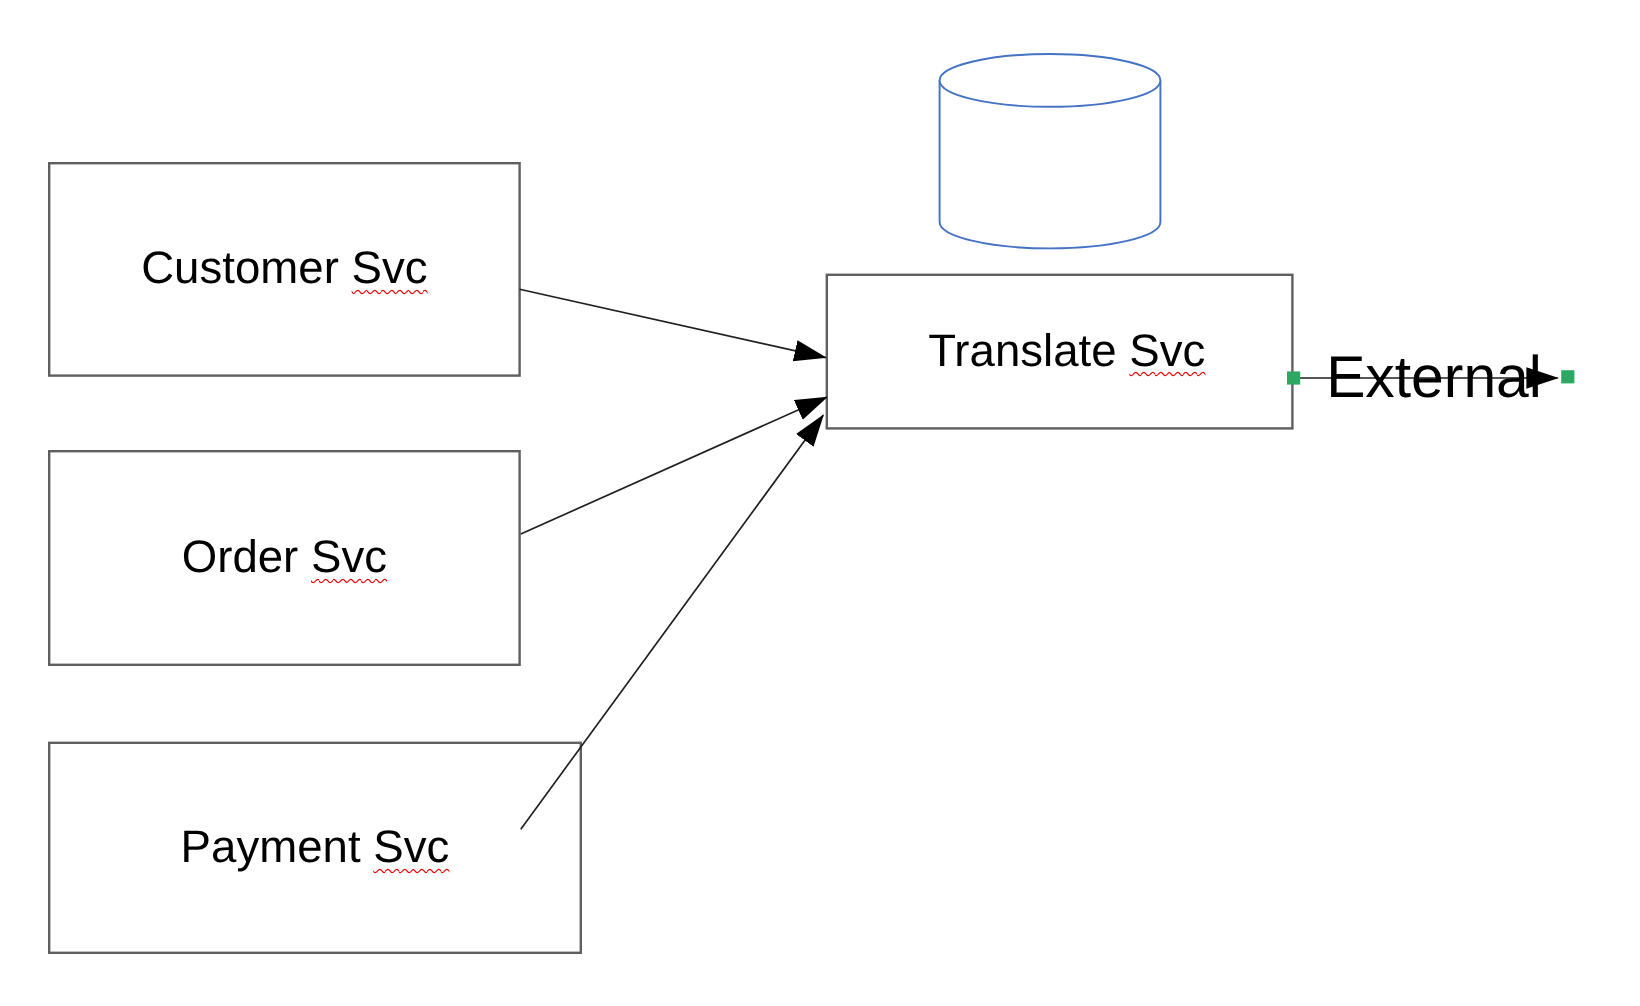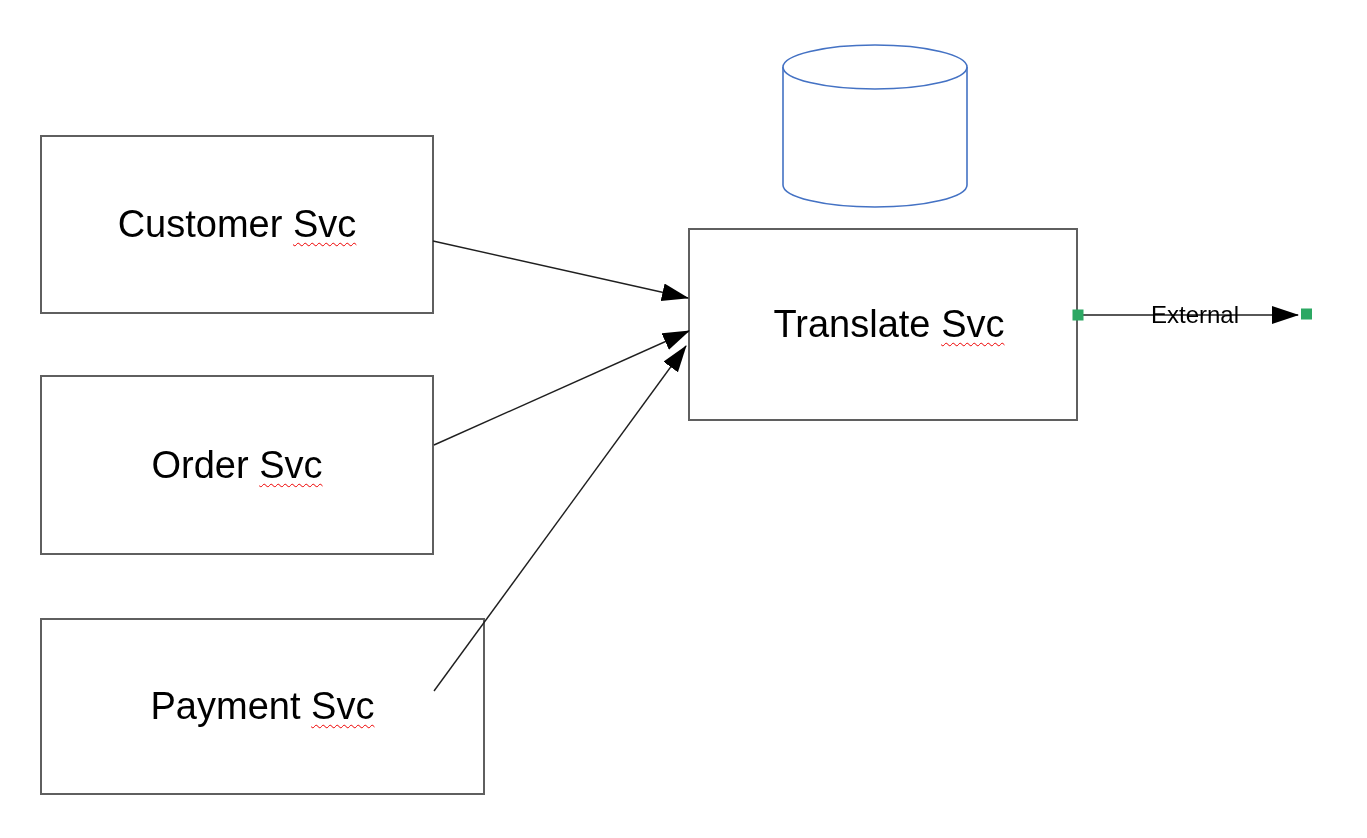--- a/index.html
+++ b/index.html
@@ -42,7 +42,7 @@
   .node-customer  { left: 40px;  top: 135px; width: 394px; height: 179px; }
   .node-order     { left: 40px;  top: 375px; width: 394px; height: 180px; }
   .node-payment   { left: 40px;  top: 618px; width: 445px; height: 177px; }
-  .node-translate { left: 688px; top: 228px; width: 390px; height: 193px; padding-left: 12px; }
+  .node-translate { left: 688px; top: 228px; width: 390px; height: 130px; padding-left: 12px; }
   .suffix {
     margin-left: 0.28em;
     text-decoration-line: underline;

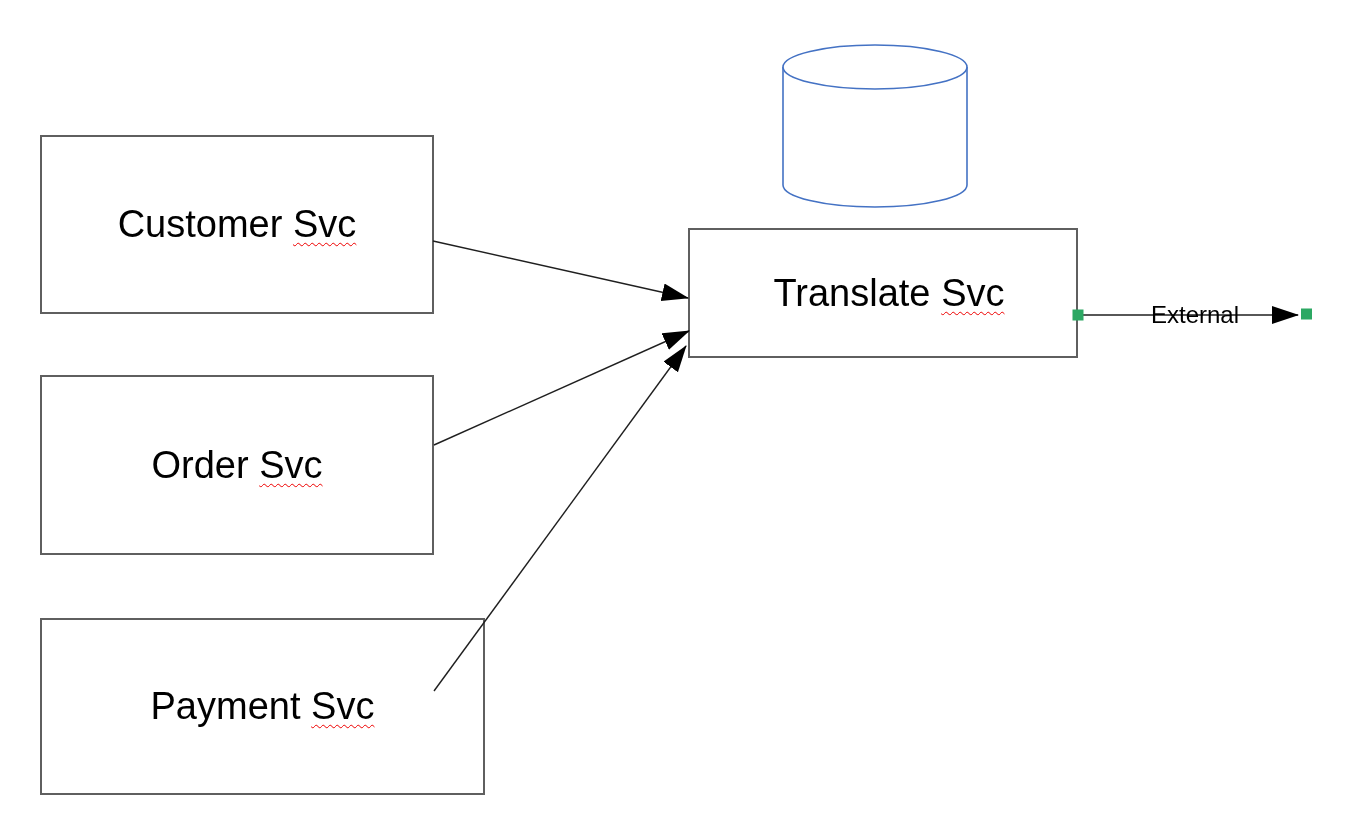--- a/index.html
+++ b/index.html
@@ -69,7 +69,7 @@
     left: 1195px;
     top: 315px;
     transform: translate(-50%, -50%);
-    font-size: 24px;
+    font-size: 49px;
     color: var(--text);
     white-space: nowrap;
     z-index: 3;

